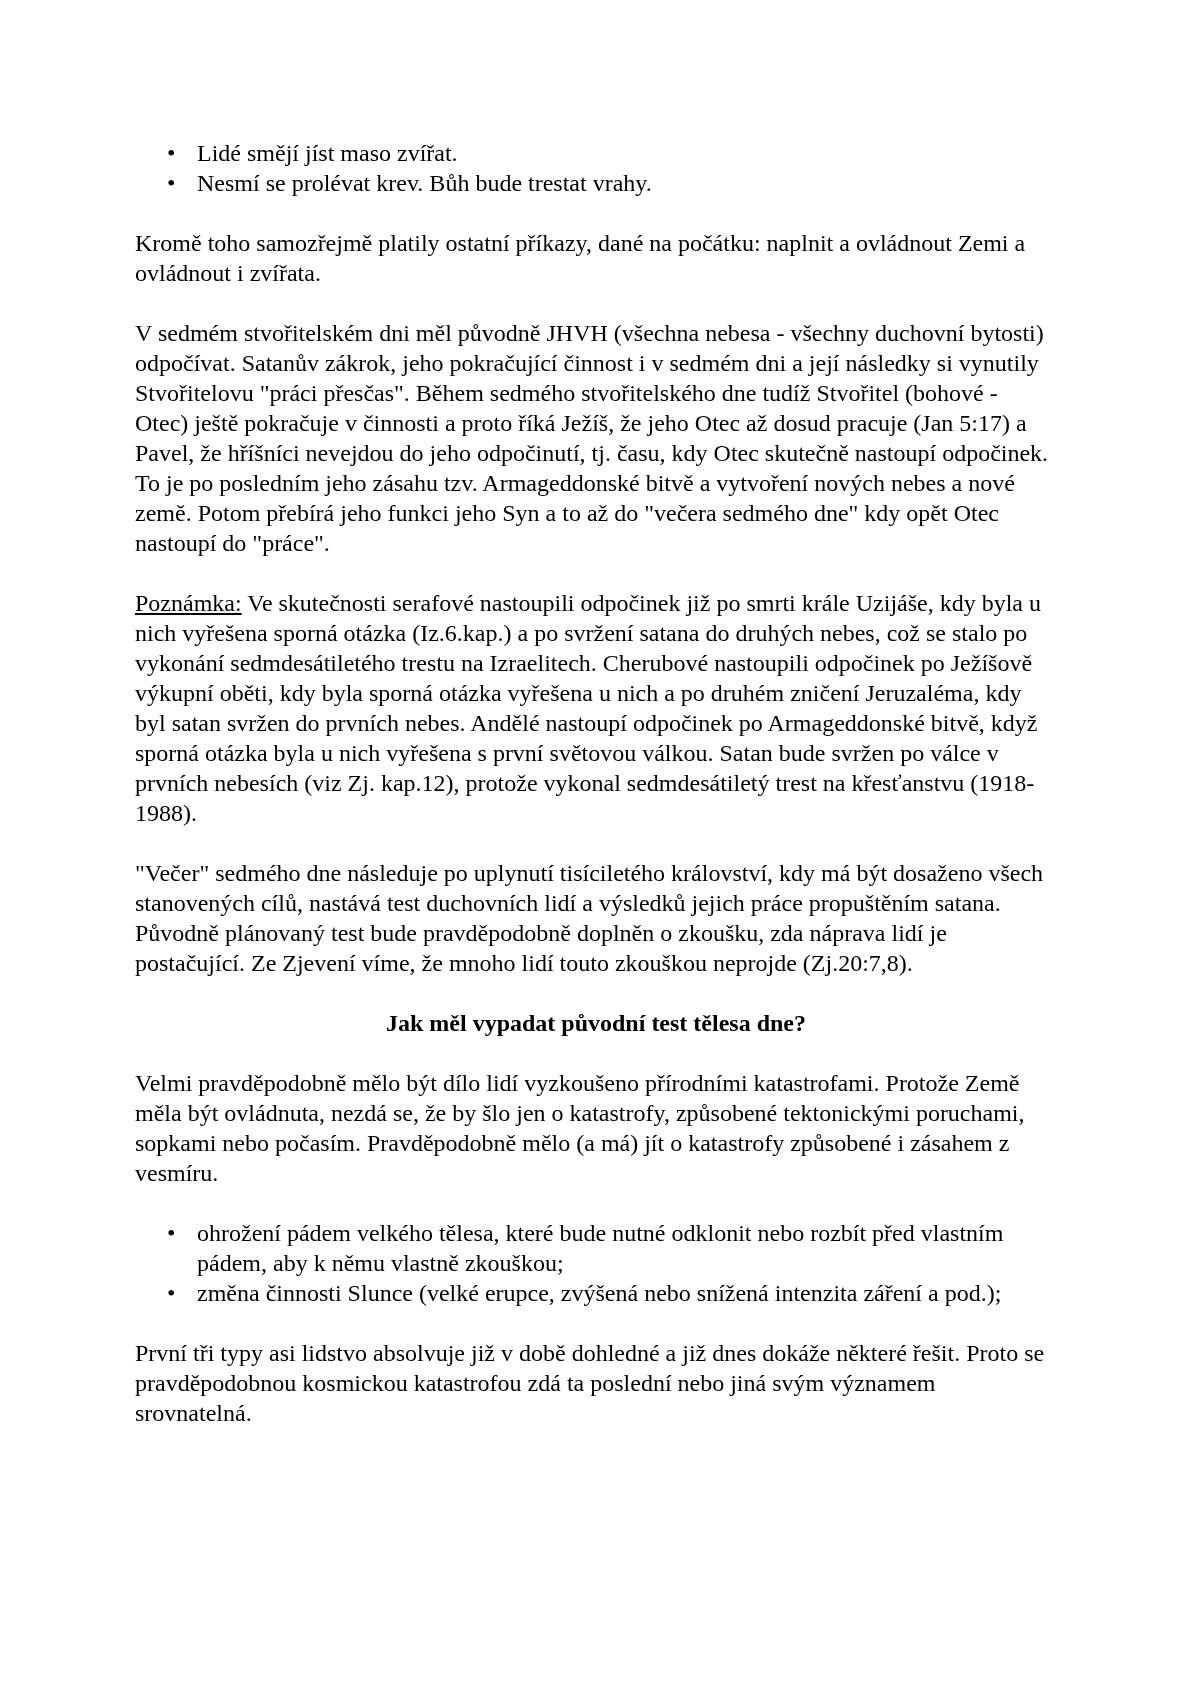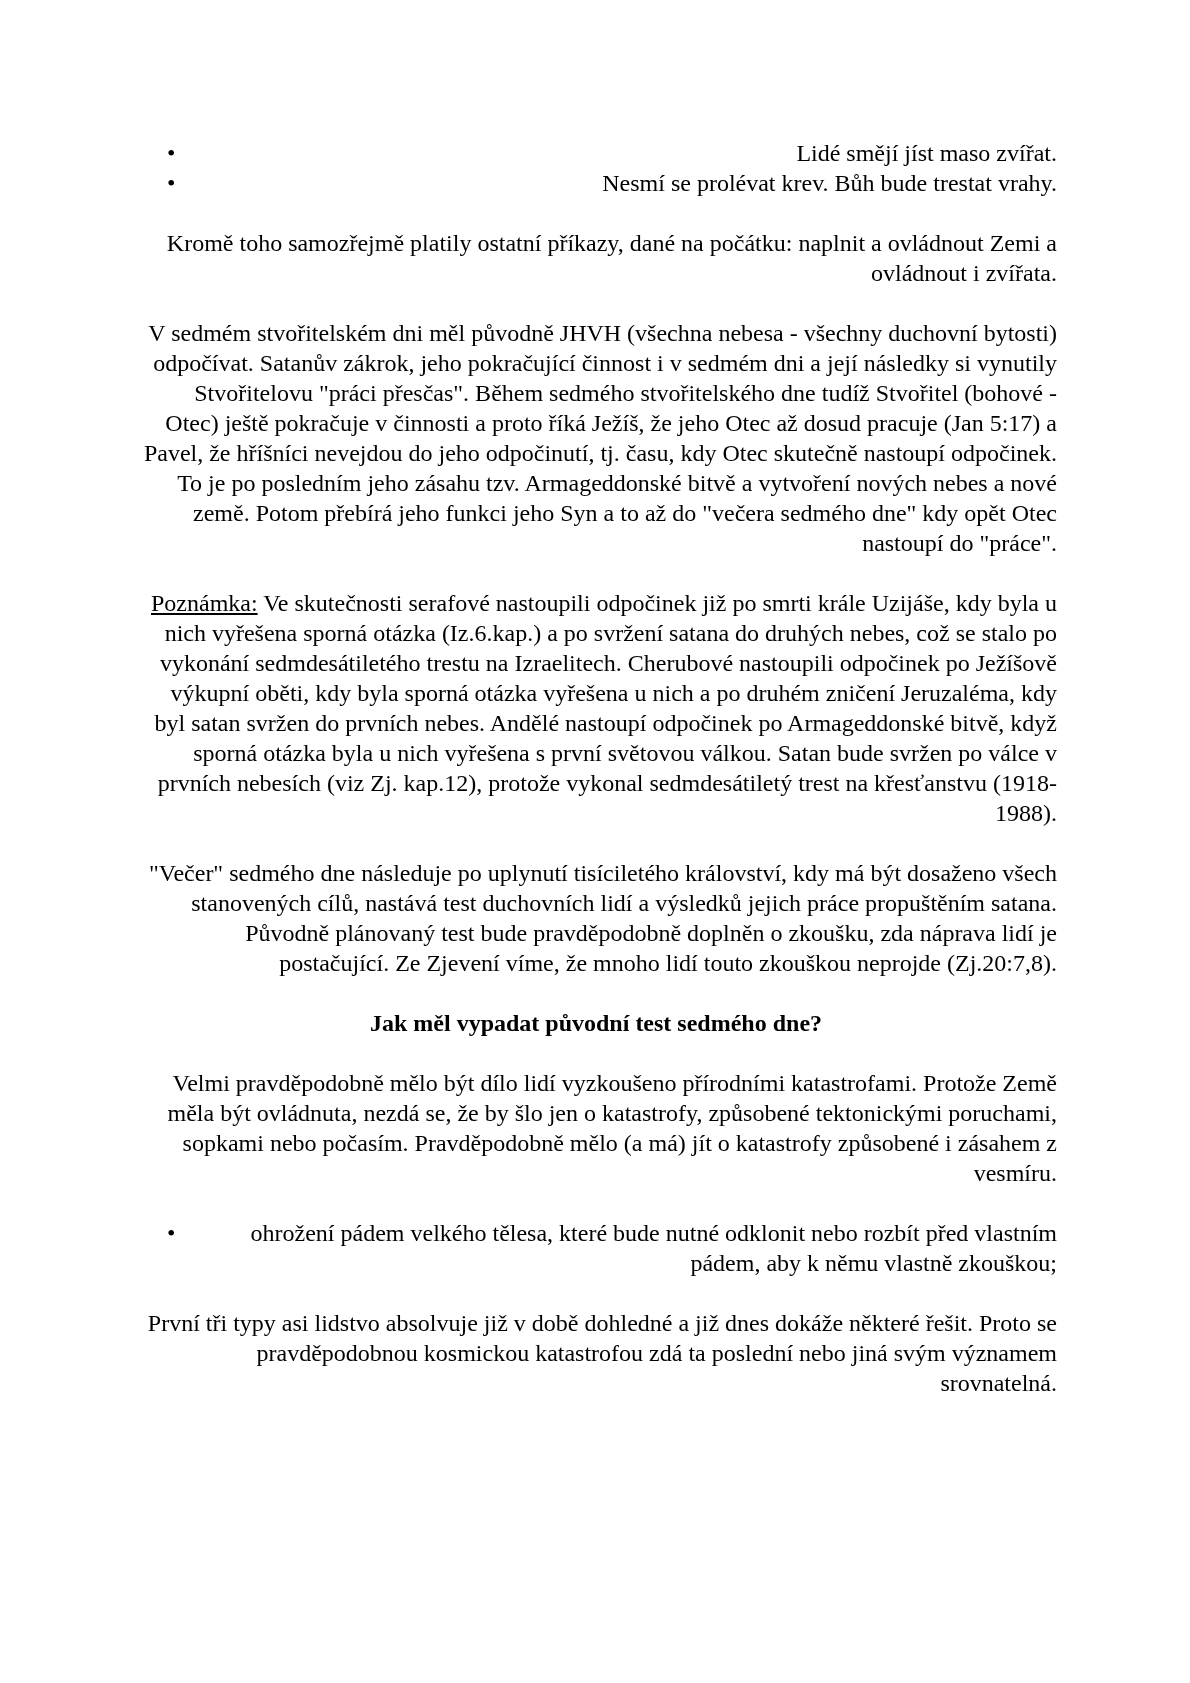--- a/index.html
+++ b/index.html
@@ -31,7 +31,6 @@
     list-style: none;
     margin: 0 0 30px 0;
     padding: 0;
-    text-align: right;
   }
   ul.bullets li {
     position: relative;

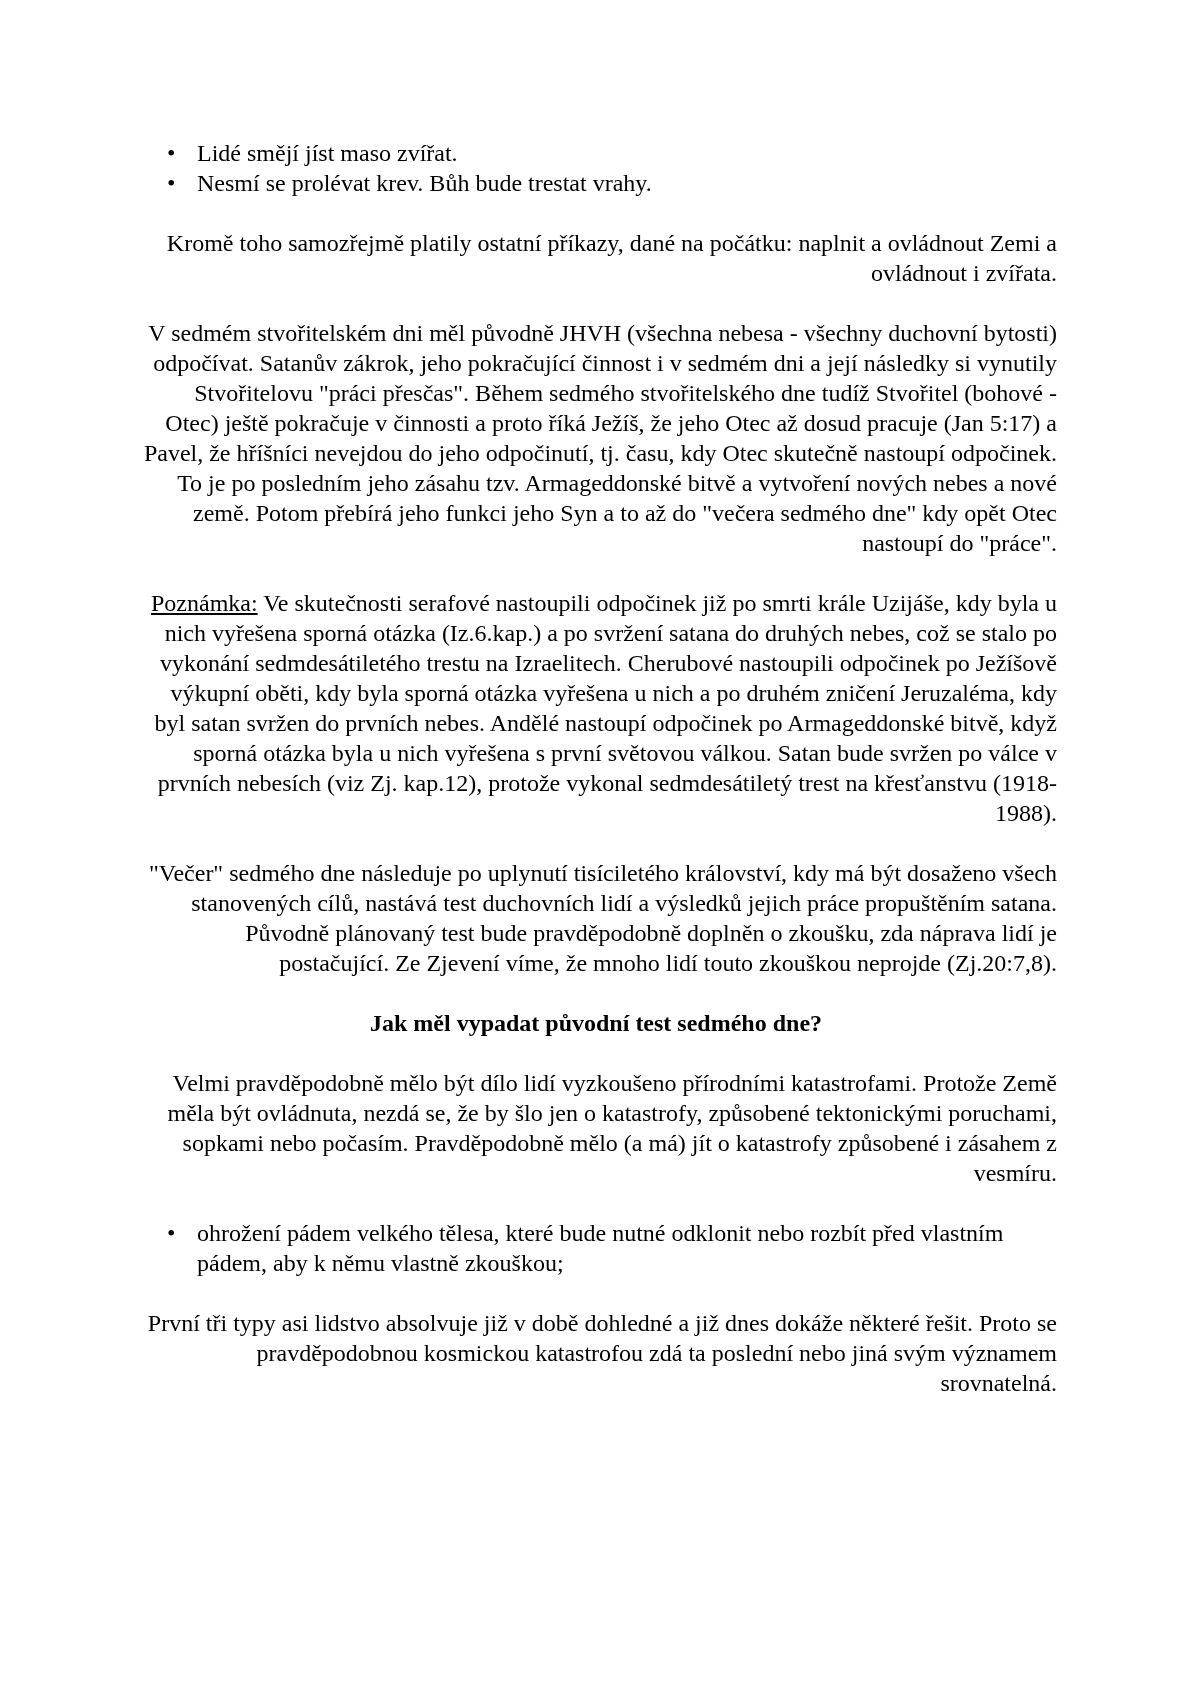--- a/index.html
+++ b/index.html
@@ -25,7 +25,7 @@
   }
   p {
     margin: 0 0 30px 0;
-    text-align: right;
+    text-align: left;
   }
   ul.bullets {
     list-style: none;

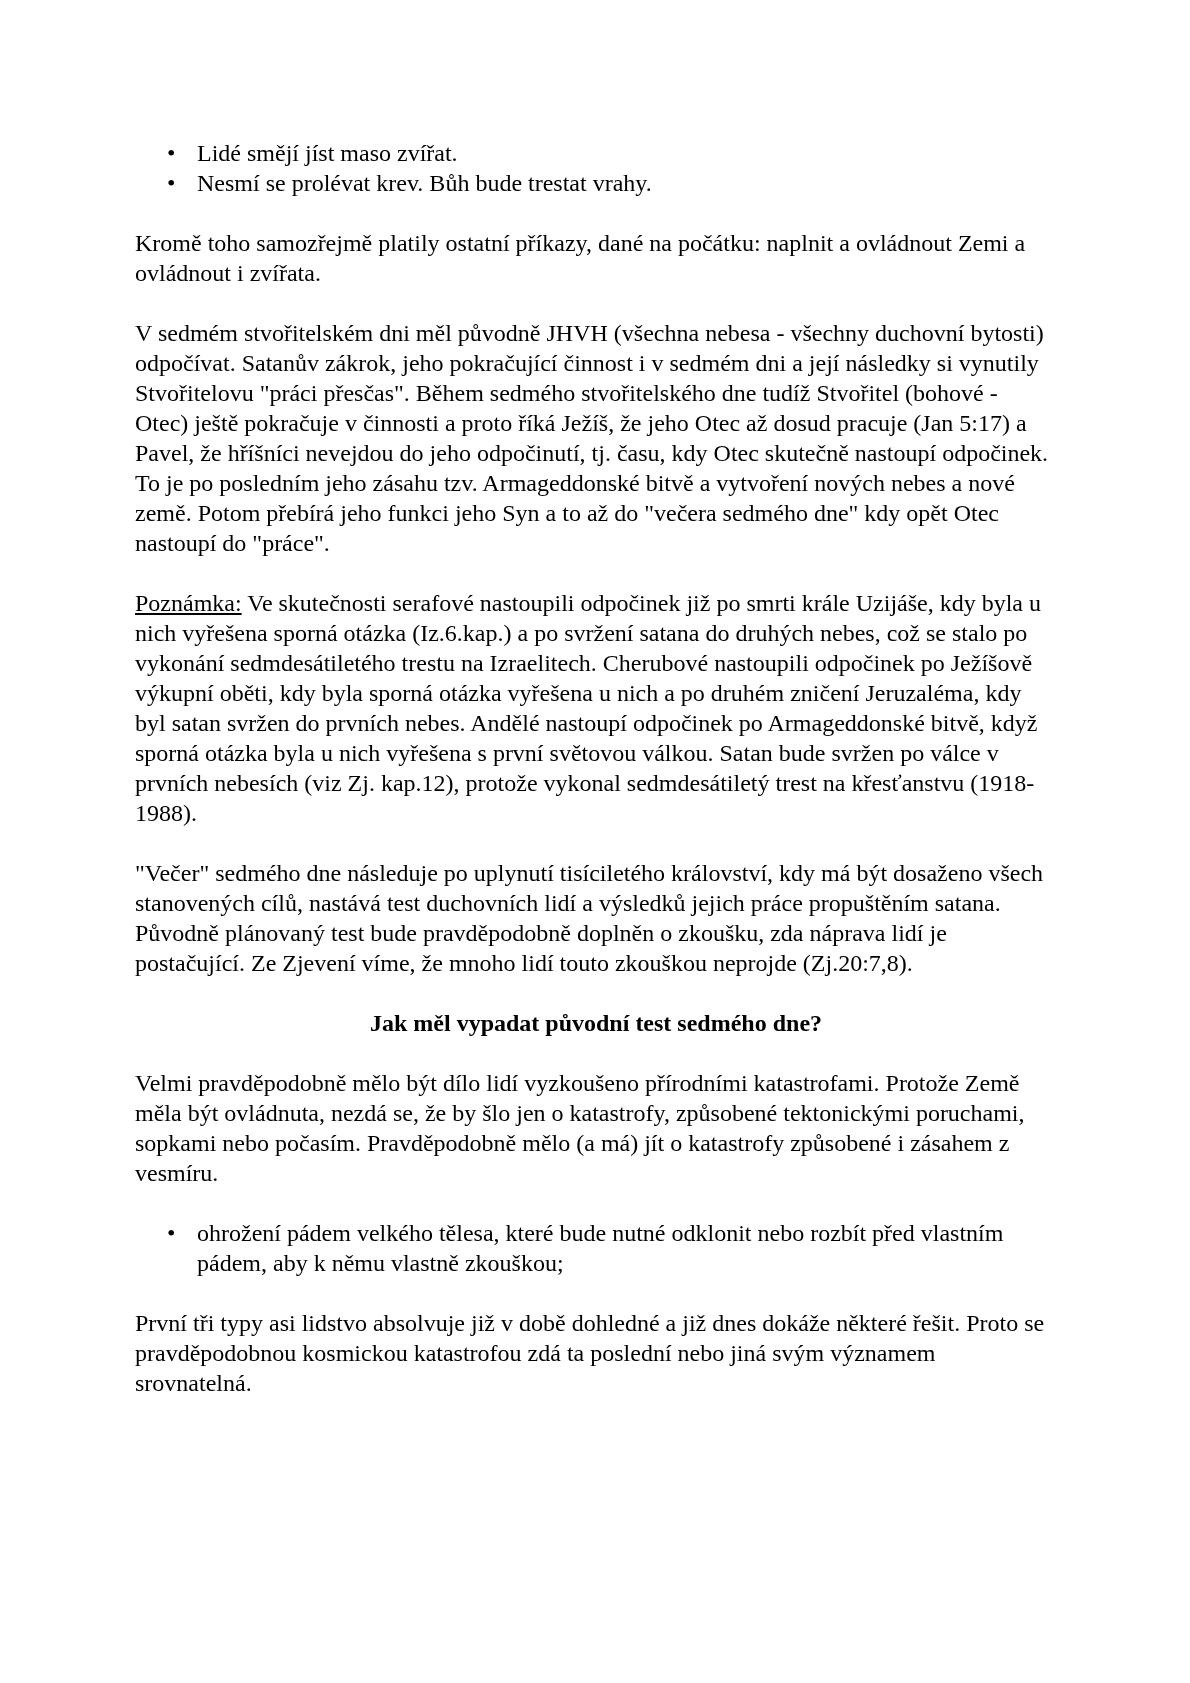--- a/index.html
+++ b/index.html
@@ -73,7 +73,7 @@
 
   <p>"Večer" sedmého dne následuje po uplynutí tisíciletého království, kdy má být dosaženo všech stanovených cílů, nastává test duchovních lidí a výsledků jejich práce propuštěním satana. Původně plánovaný test bude pravděpodobně doplněn o zkoušku, zda náprava lidí je postačující. Ze Zjevení víme, že mnoho lidí touto zkouškou neprojde (Zj.20:7,8).</p>
 
-  <h1 class="center-heading">Jak měl vypadat původní test sedmého dne?</h1>
+  <h1 class="center-heading">Jak měl vypadat původní test tělesa dne?</h1>
 
   <p>Velmi pravděpodobně mělo být dílo lidí vyzkoušeno přírodními katastrofami. Protože Země měla být ovládnuta, nezdá se, že by šlo jen o katastrofy, způsobené tektonickými poruchami, sopkami nebo počasím. Pravděpodobně mělo (a má) jít o katastrofy způsobené i zásahem z vesmíru.</p>
 

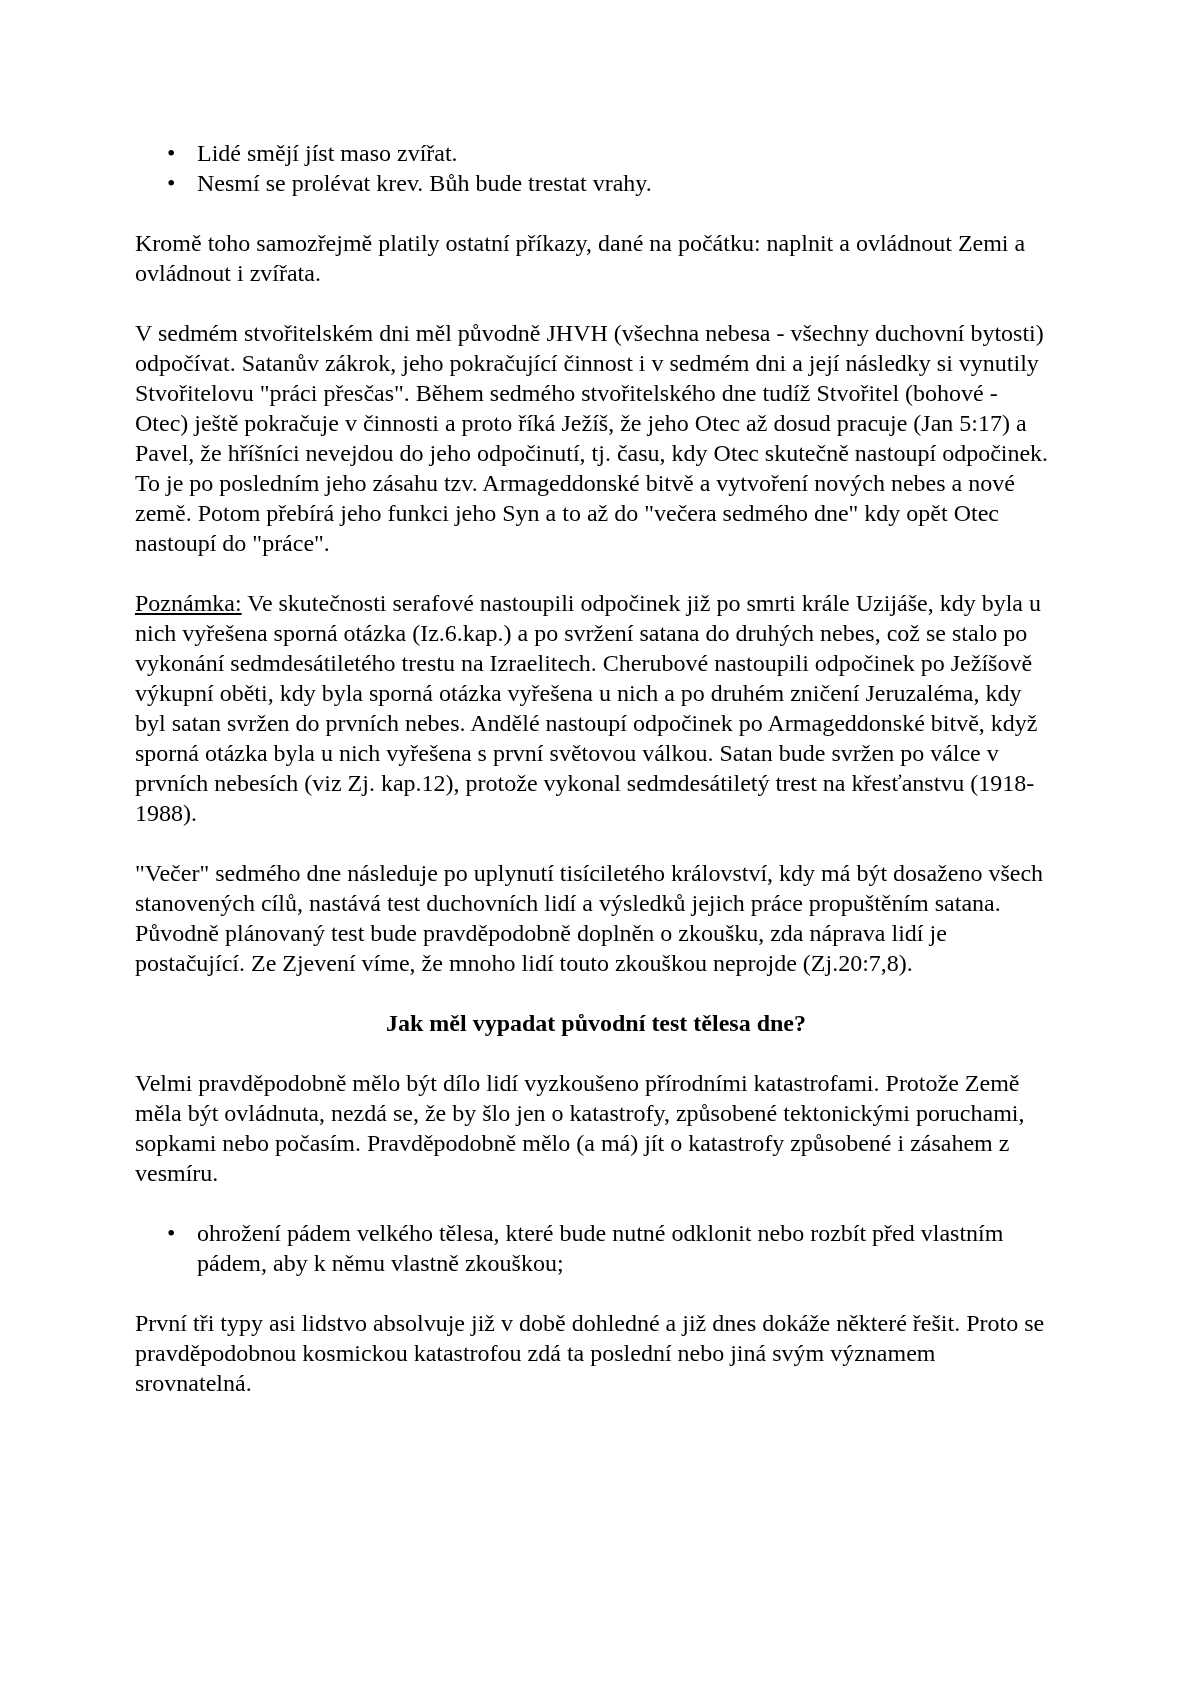--- a/index.html
+++ b/index.html
@@ -81,6 +81,7 @@
 
   <ul class="bullets">
     <li>ohrožení pádem velkého tělesa, které bude nutné odklonit nebo rozbít před vlastním pádem, aby k němu vlastně zkouškou;</li>
+    <li>změna činnosti Slunce (velké erupce, zvýšená nebo snížená intenzita záření a pod.);</li>
   </ul>
 
   <p>První tři typy asi lidstvo absolvuje již v době dohledné a již dnes dokáže některé řešit. Proto se pravděpodobnou kosmickou katastrofou zdá ta poslední nebo jiná svým významem srovnatelná.</p>

